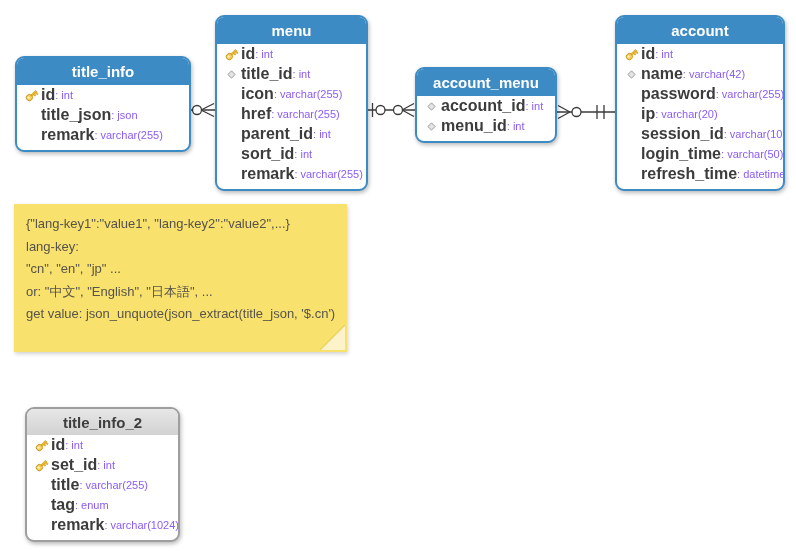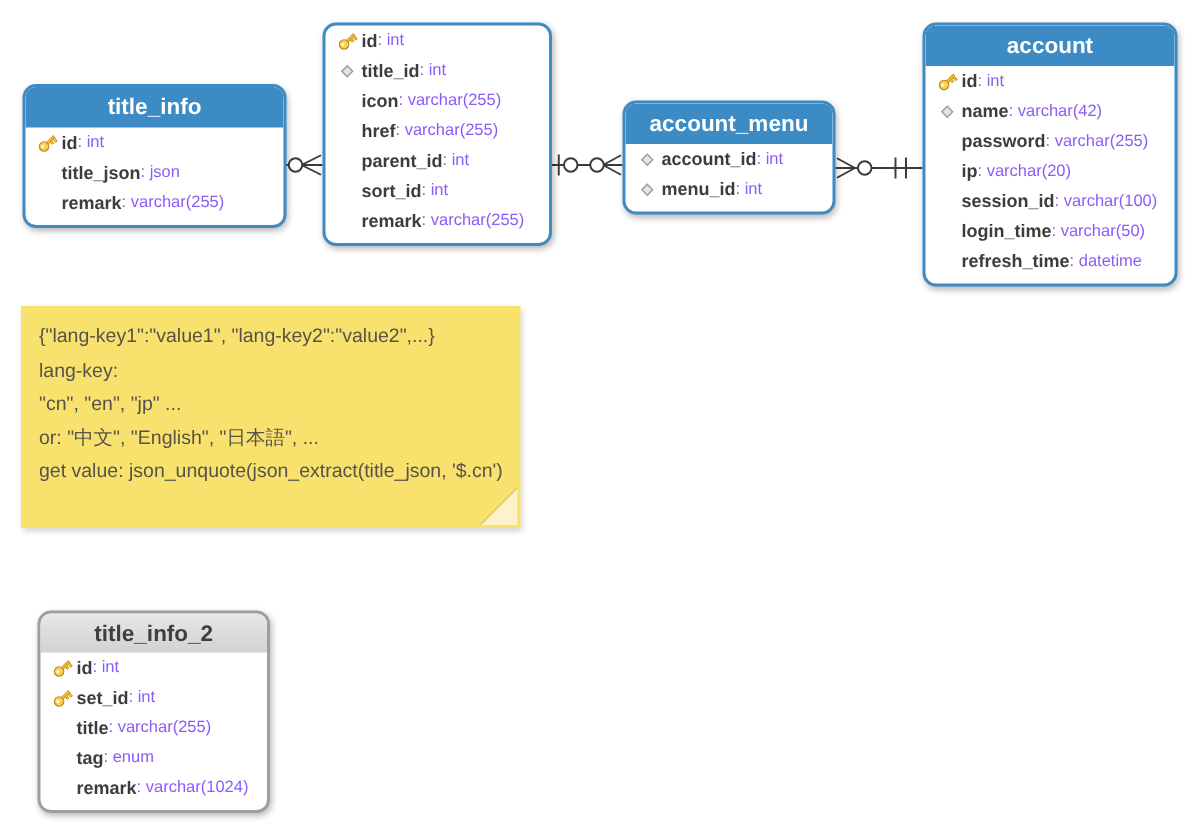--- a/index.html
+++ b/index.html
@@ -107,6 +107,9 @@
   </div>
 
   <div class="table pos-menu">
+    <div class="thead">
+      <span>menu</span>
+    </div>
     <div class="tbody">
         <div class="trow">
           <span class="ricon">

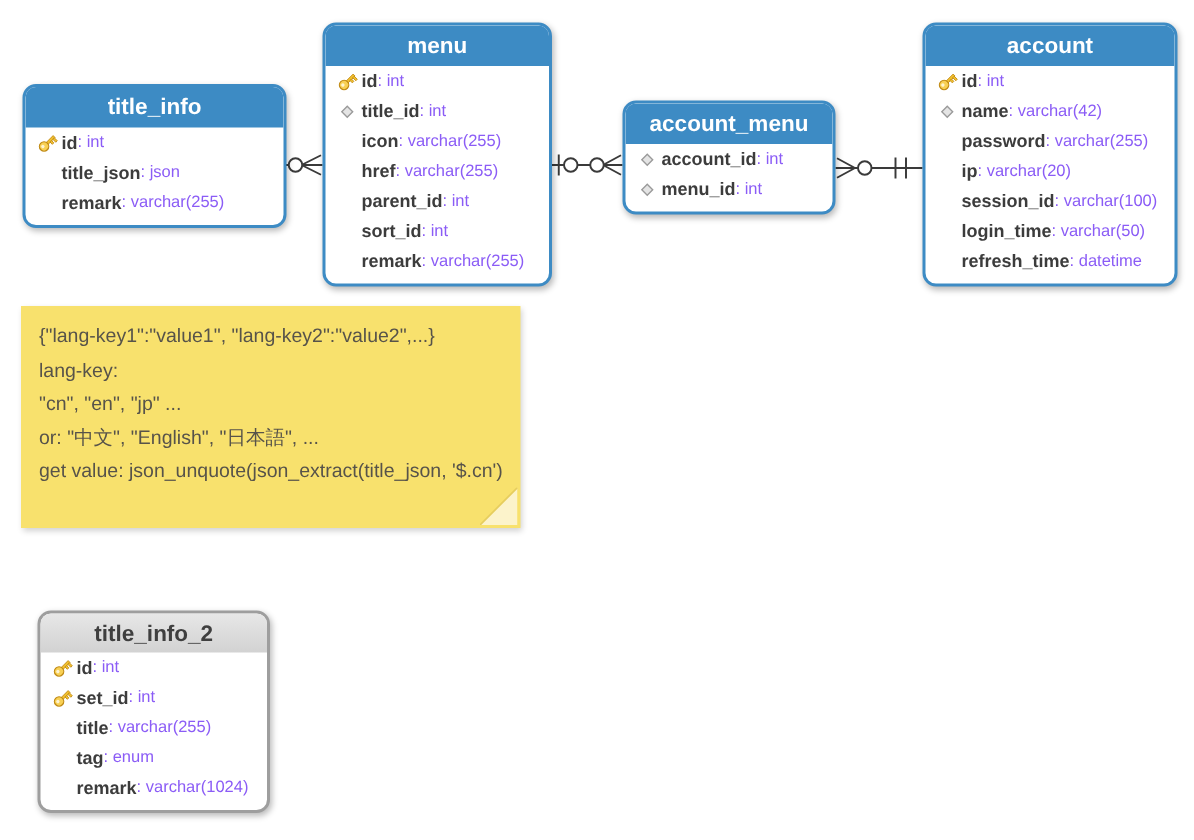--- a/index.html
+++ b/index.html
@@ -24,7 +24,7 @@
   .tbody{padding:0 4px 5px 4px;}
   .trow{display:flex;align-items:center;height:20px;white-space:nowrap;}
   .ricon{width:20px;height:16px;display:inline-flex;justify-content:center;align-items:center;flex:none;}
-  .rname{color:#3c3c3c;font-size:12px;font-weight:bold;}
+  .rname{color:#3c3c3c;font-size:16px;font-weight:bold;}
   .rtype{color:#8b5cf6;font-size:11px;}
 
   .table.gray{border-color:#9e9e9e;}

